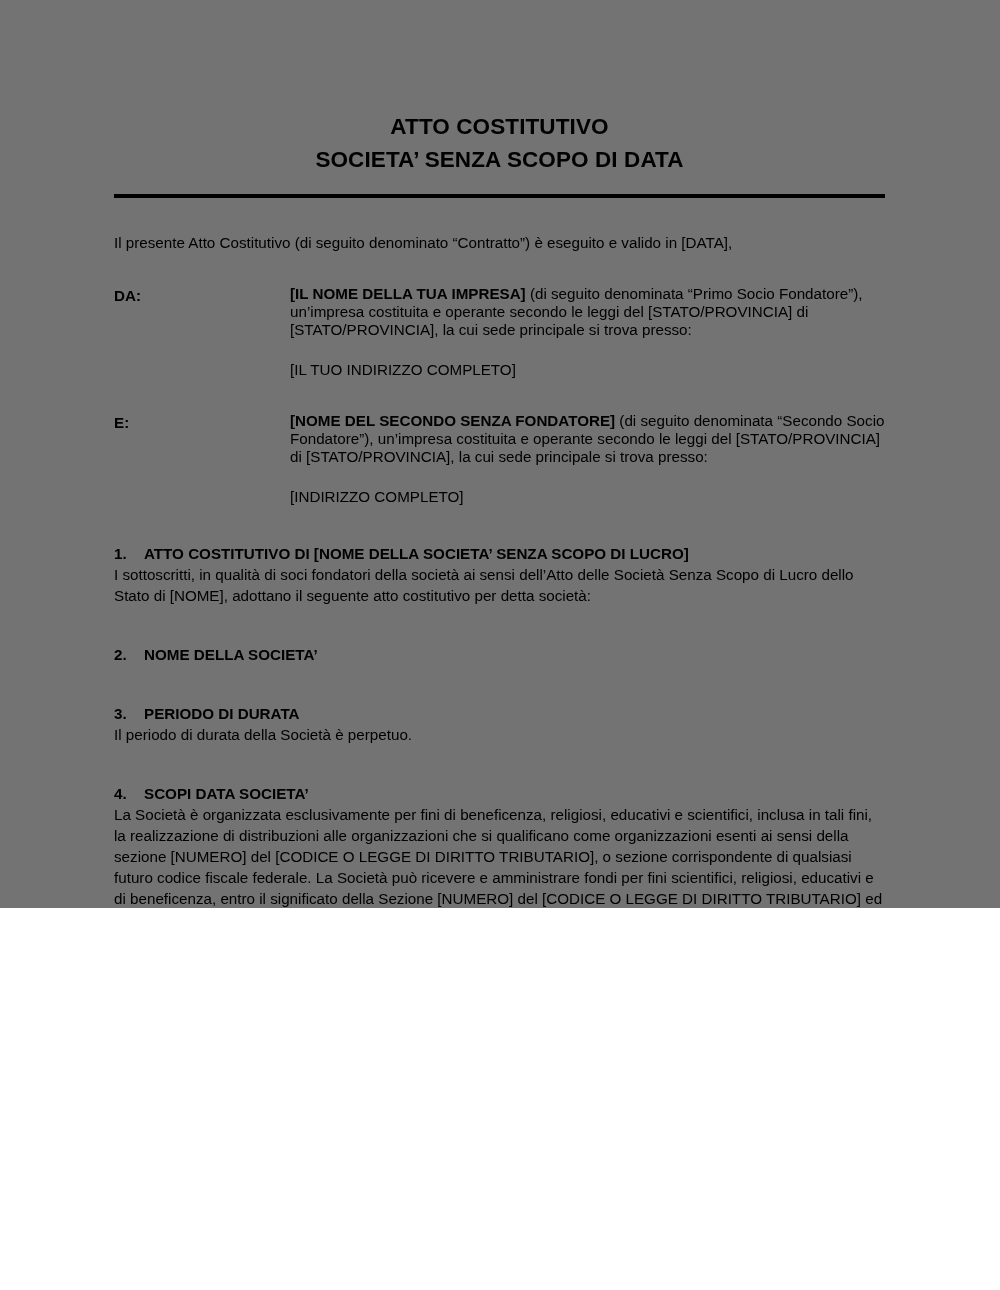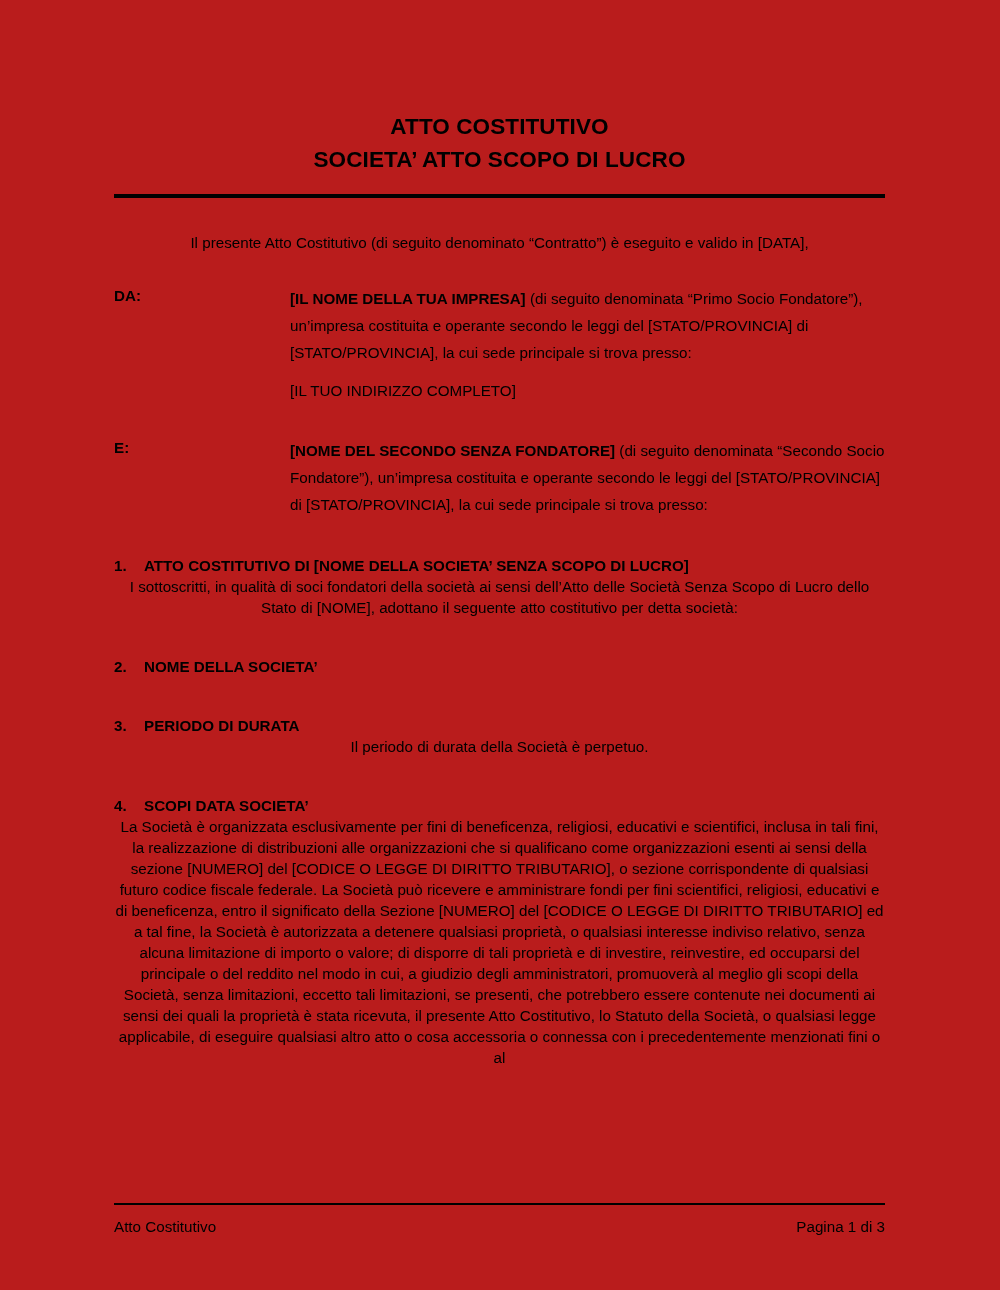--- a/index.html
+++ b/index.html
@@ -11,8 +11,8 @@
   .page {
     position: relative;
     width: 1000px;
-    height: 1290px;
-    background: #b91c1c;
+    height: 908px;
+    background: #737373;
     font-family: "Liberation Sans", sans-serif;
     color: #000000;
     overflow: hidden;

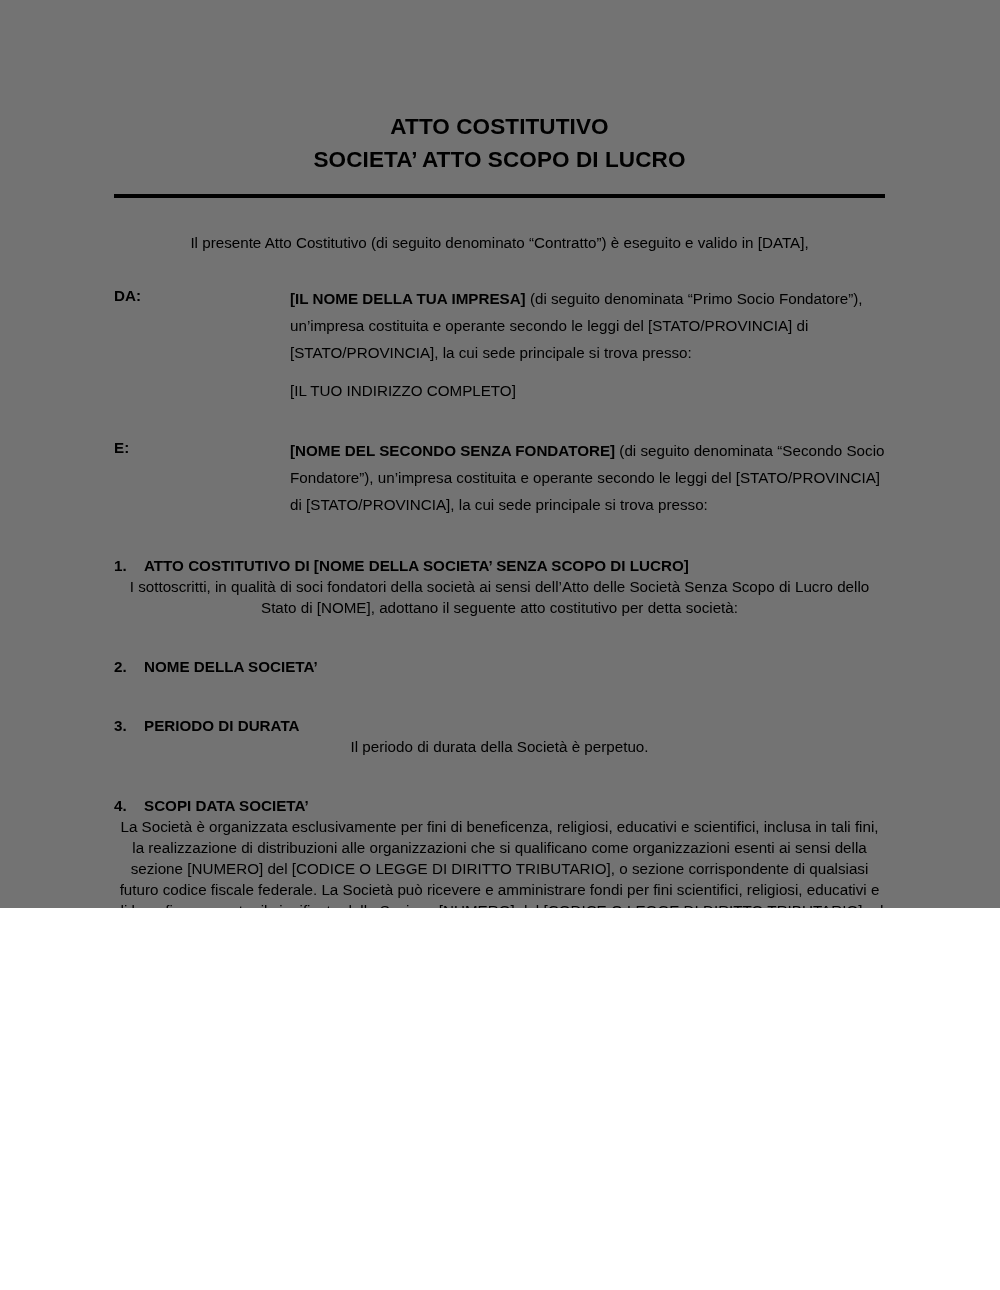--- a/index.html
+++ b/index.html
@@ -126,7 +126,7 @@
 
     <h1 class="doc-title">
       <span class="tline">ATTO COSTITUTIVO</span>
-      <span class="tline">SOCIETA’ ATTO SCOPO DI LUCRO</span>
+      <span class="tline">SOCIETA’ SENZA SCOPO DI DATA</span>
     </h1>
 
     <div class="title-rule"></div>

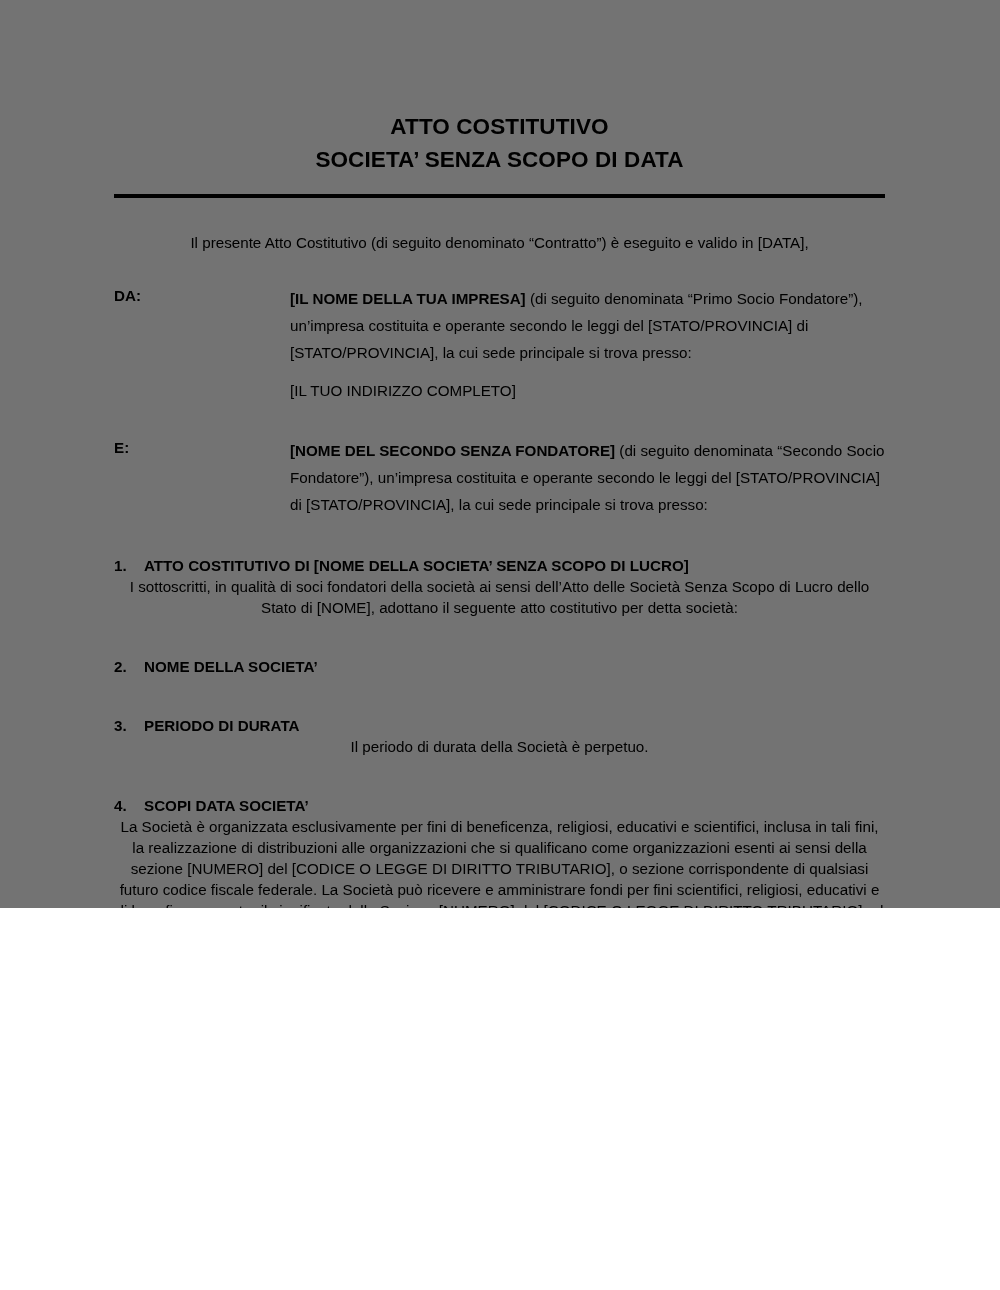--- a/index.html
+++ b/index.html
@@ -51,7 +51,7 @@
     font-size: 15.2px;
     line-height: 21px;
     margin: 0;
-    text-align: center;
+    text-align: left;
   }
   .intro { margin-top: 34px; }
 

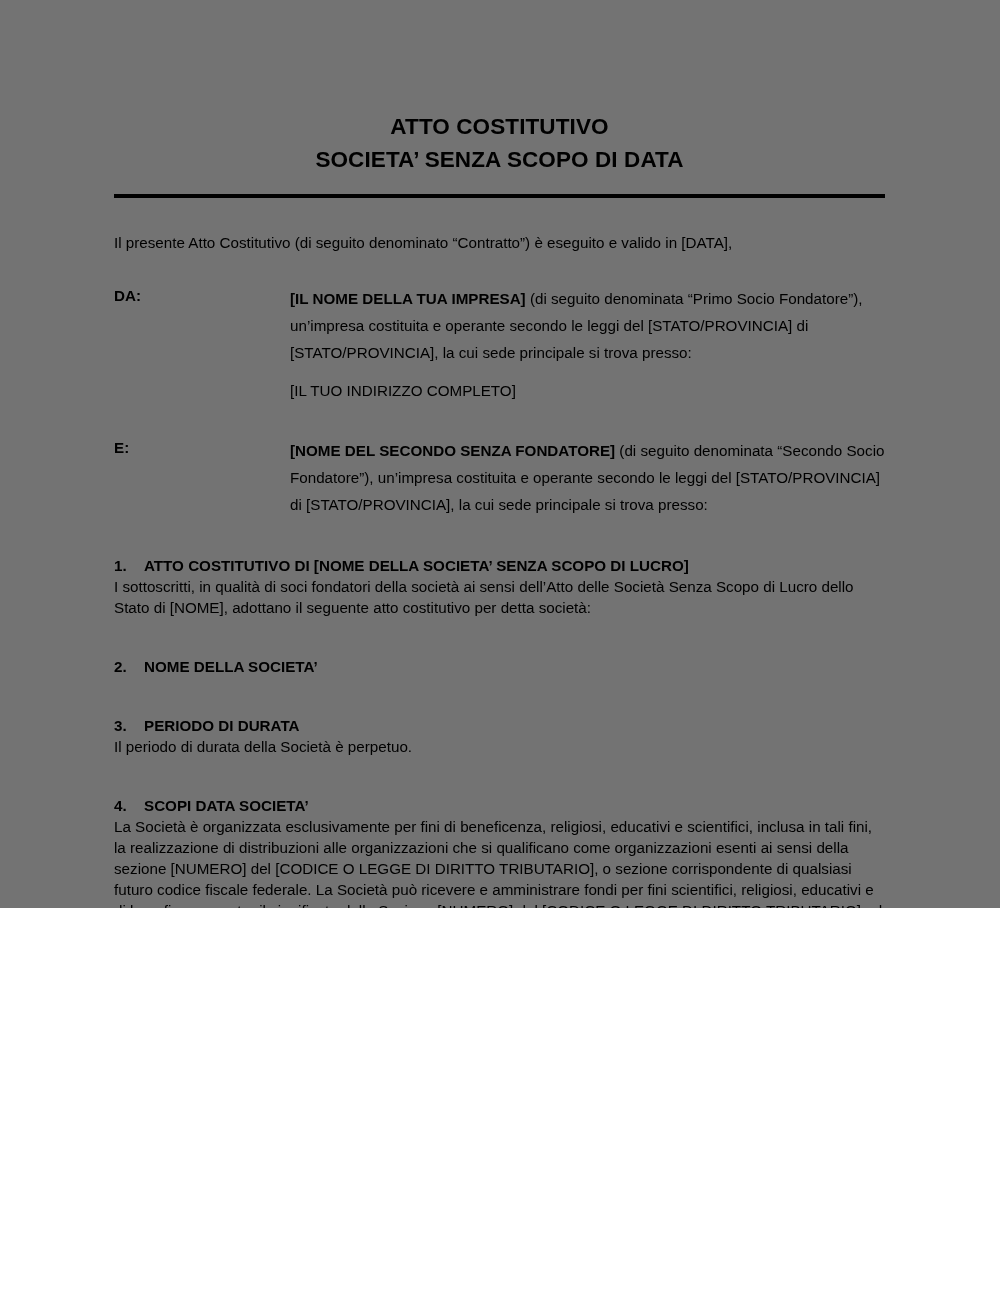--- a/index.html
+++ b/index.html
@@ -71,7 +71,7 @@
   .party-body {
     flex: 1 1 auto;
     font-size: 15.2px;
-    line-height: 27px;
+    line-height: 18px;
   }
   .party-body .b { font-weight: bold; }
   .party-address { margin-top: 11px; }

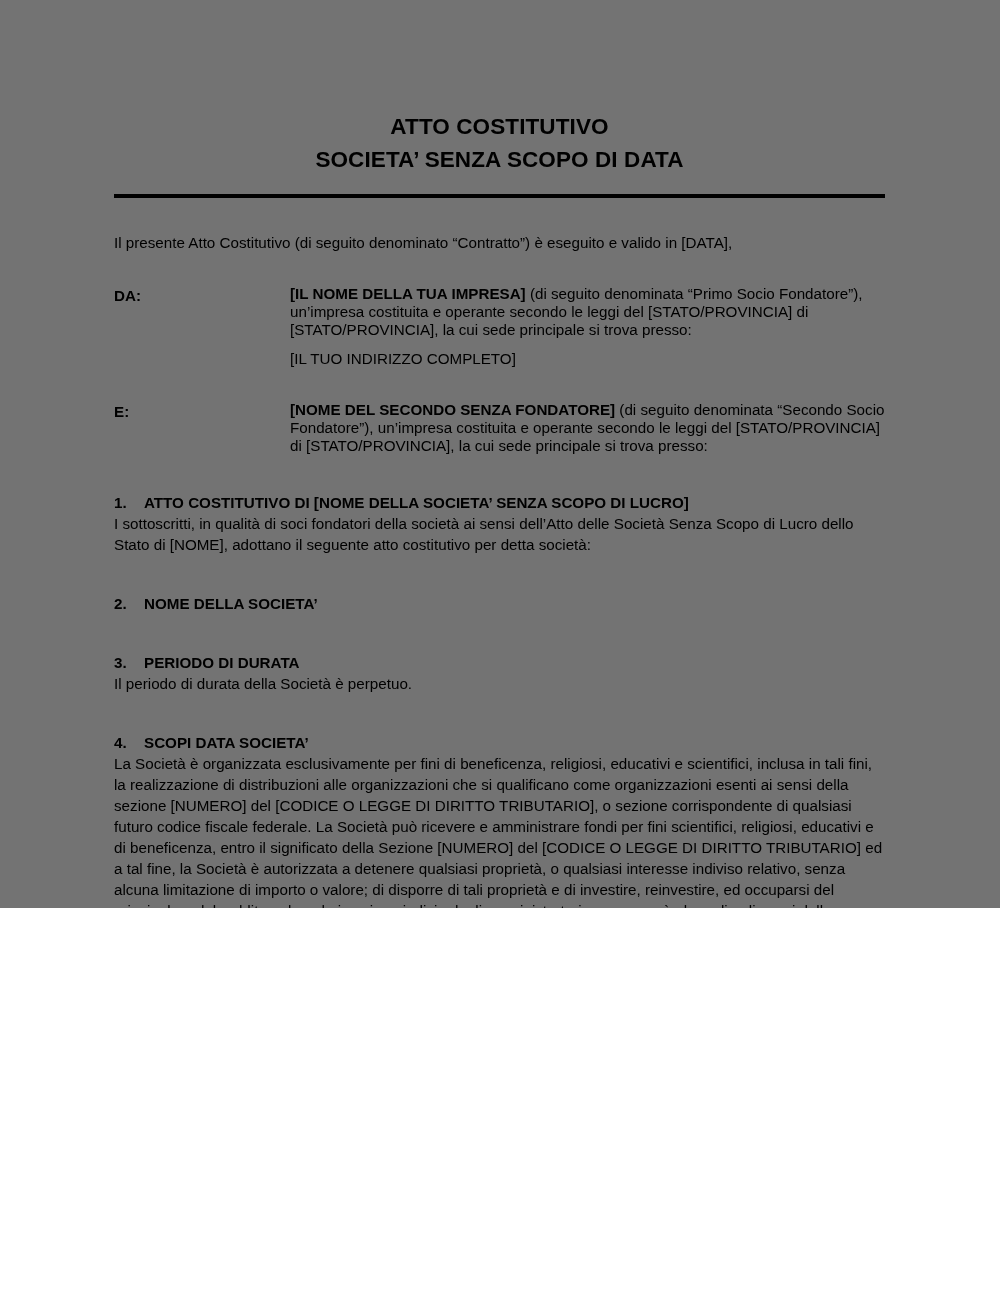--- a/index.html
+++ b/index.html
@@ -74,7 +74,7 @@
     line-height: 18px;
   }
   .party-body .b { font-weight: bold; }
-  .party-address { margin-top: 11px; }
+  .party-address { margin-top: 22px; }
 
   
   .section { margin-top: 37px; }

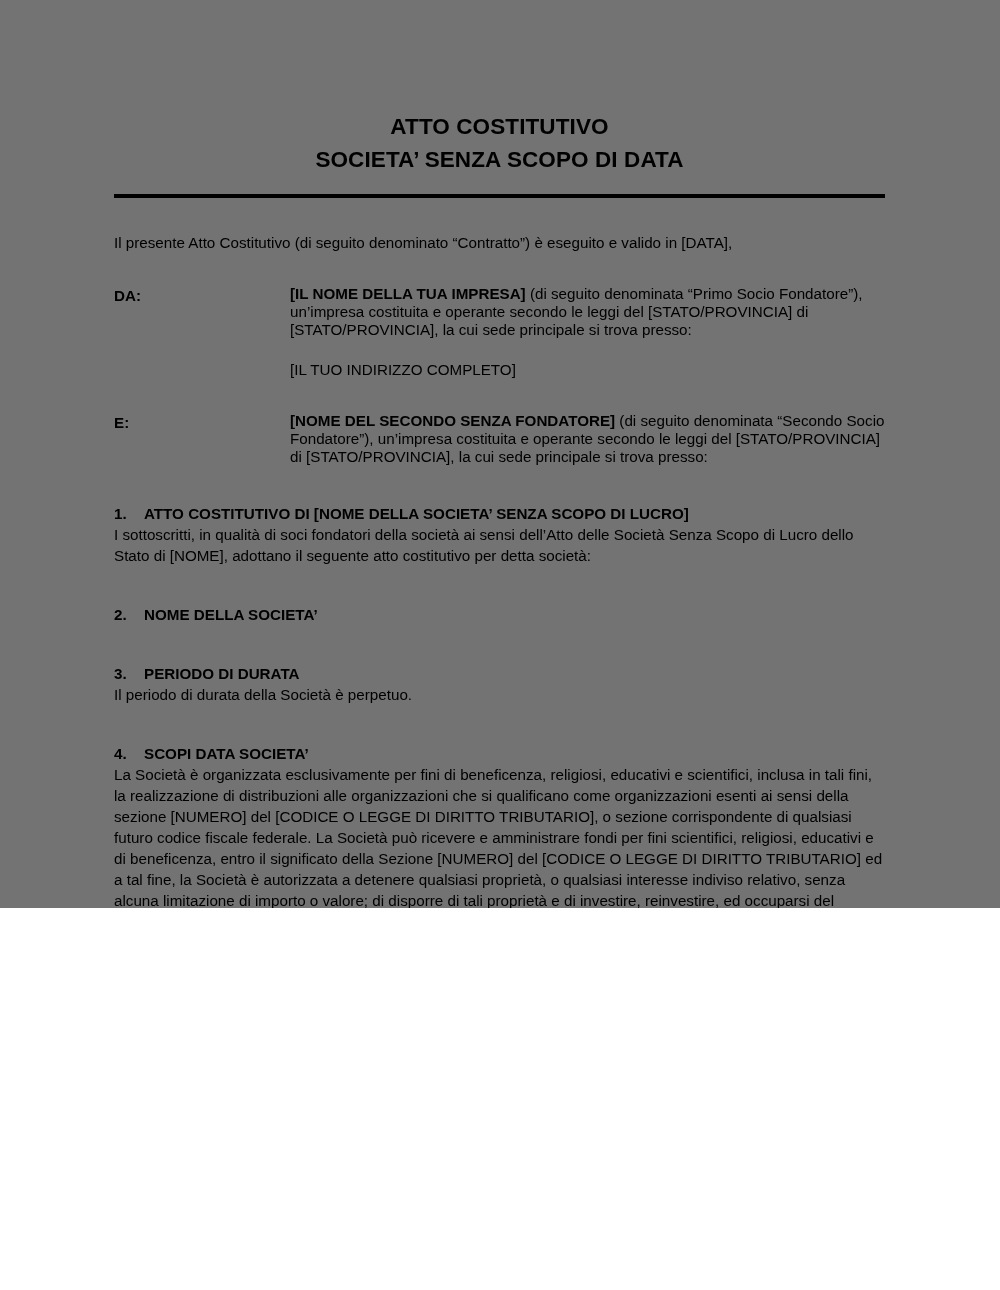--- a/index.html
+++ b/index.html
@@ -145,6 +145,7 @@
       <div class="party-label">E:</div>
       <div class="party-body">
         <span class="b">[NOME DEL SECONDO SENZA FONDATORE]</span><span> (di seguito denominata “Secondo Socio Fondatore”), un’impresa costituita e operante secondo le leggi del [STATO/PROVINCIA] di [STATO/PROVINCIA], la cui sede principale si trova presso:</span>
+        <div class="party-address">[INDIRIZZO COMPLETO]</div>
       </div>
     </div>
 

